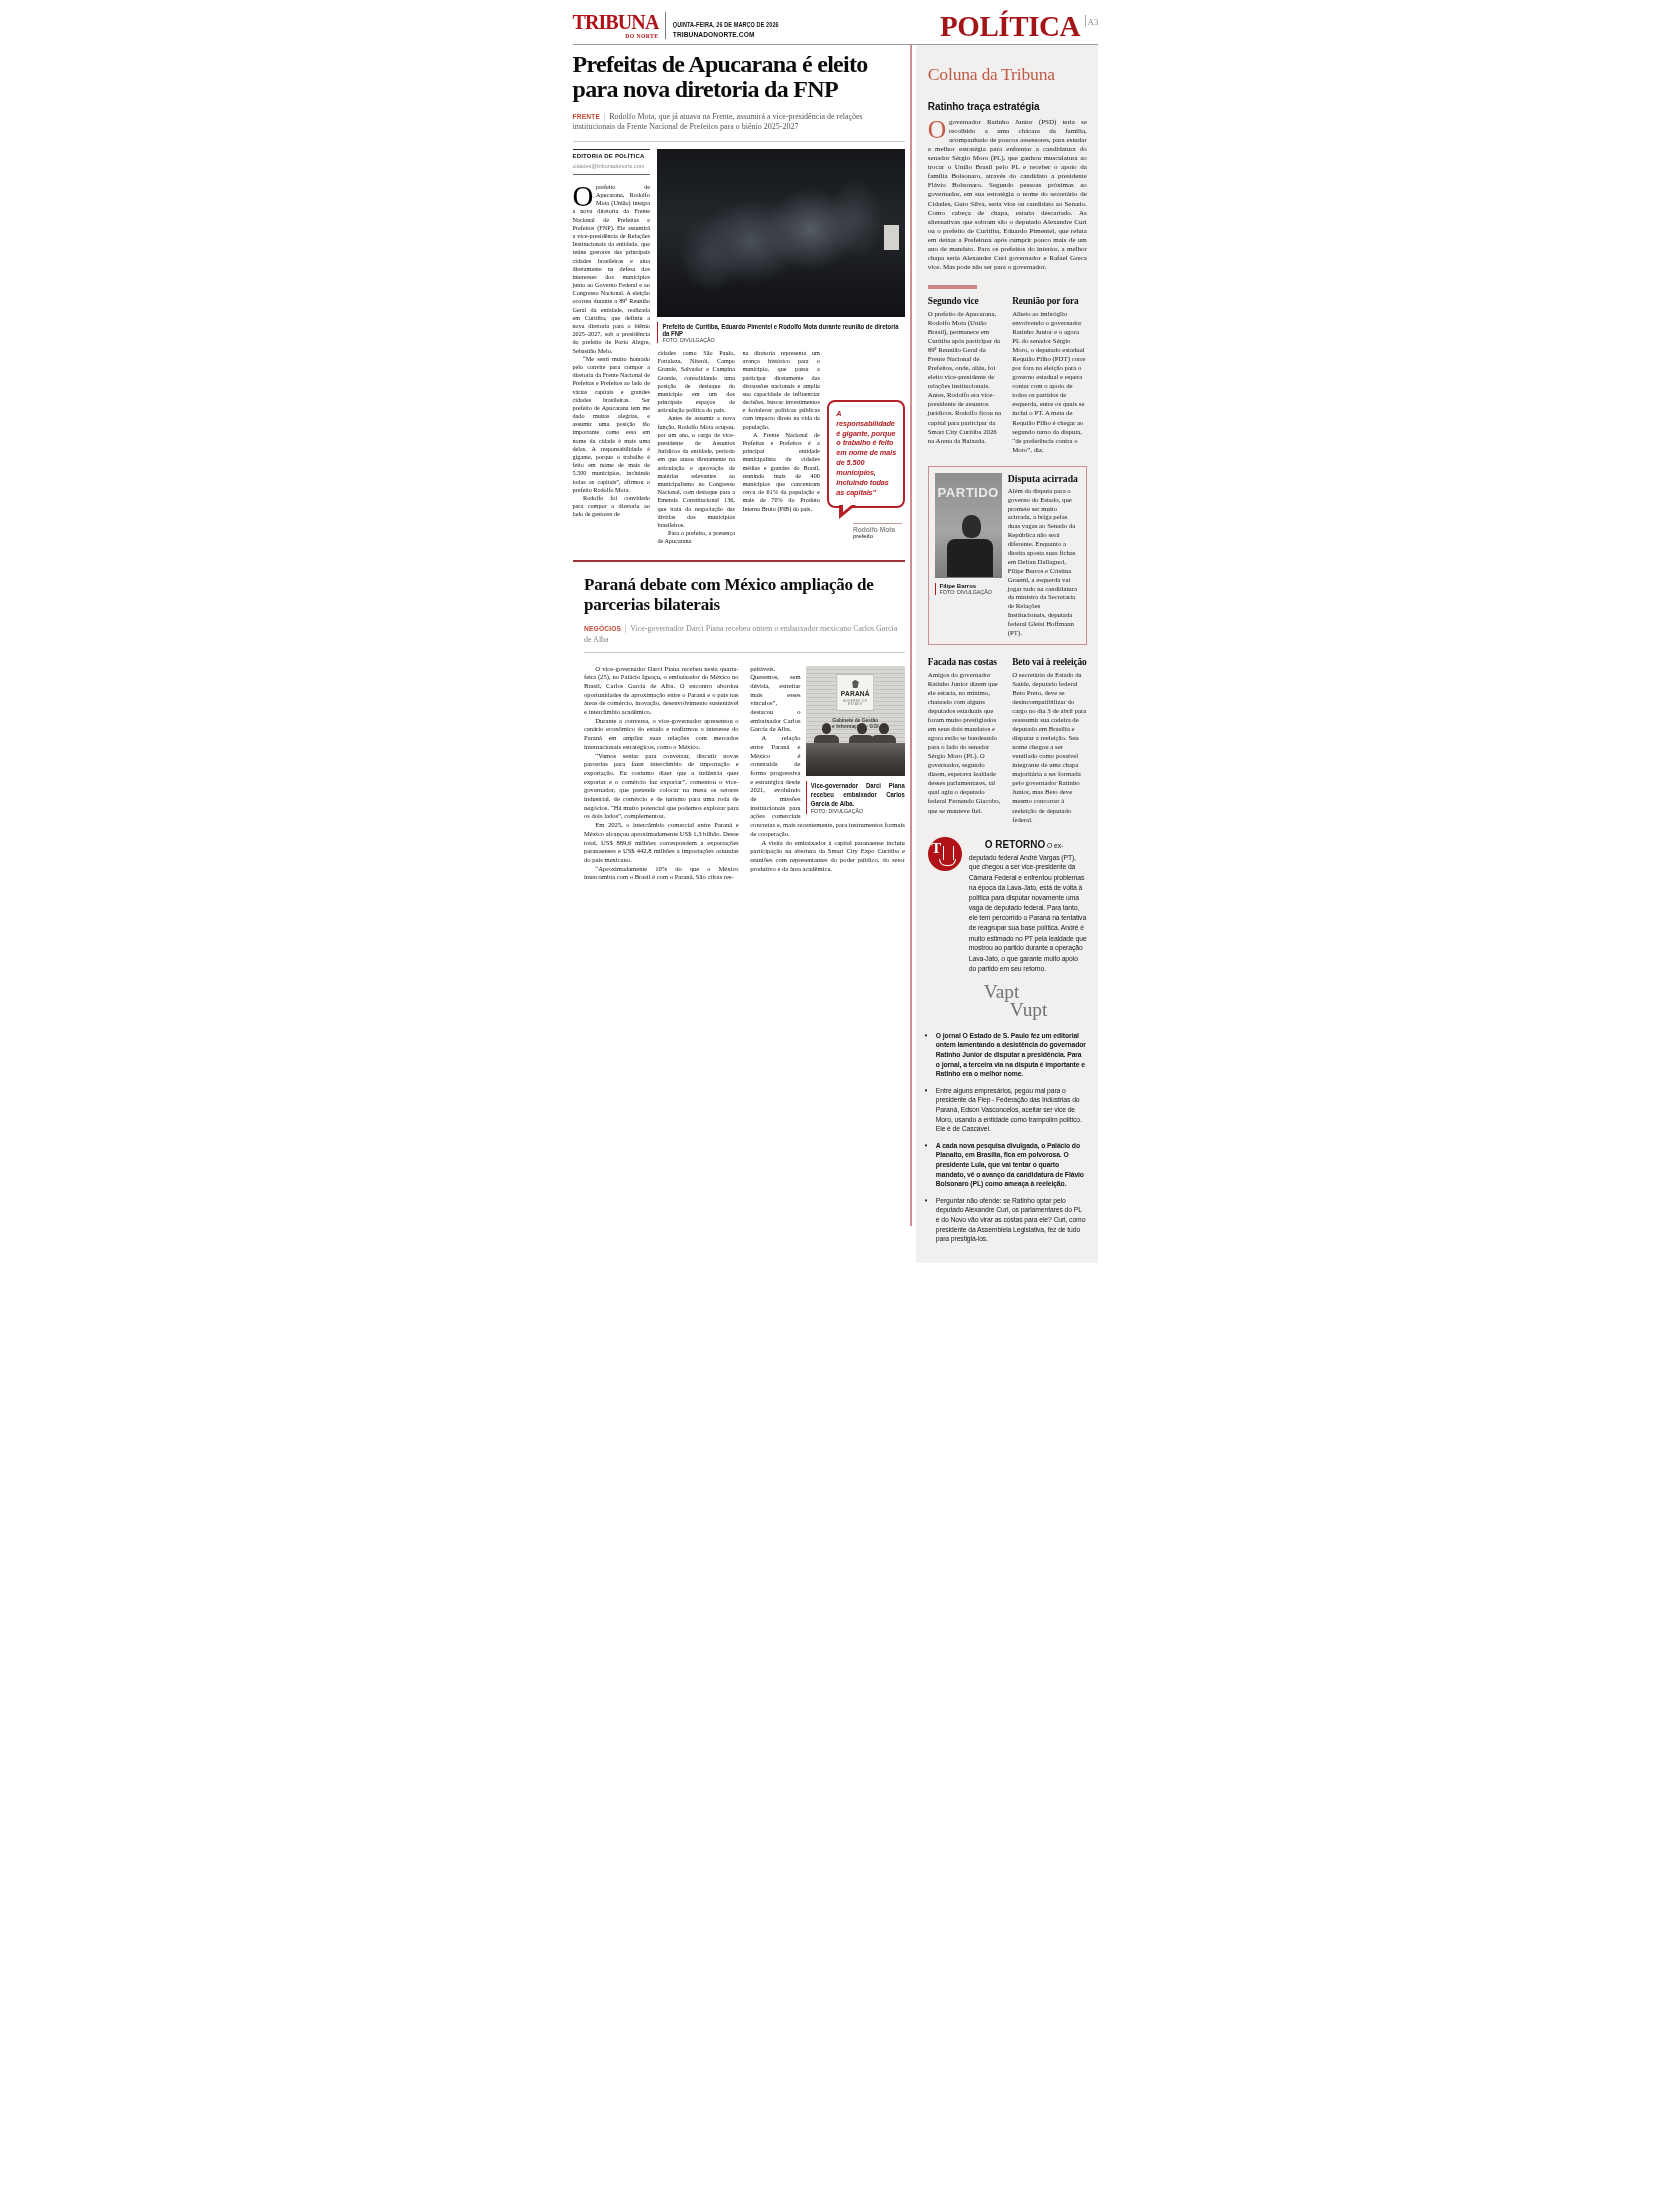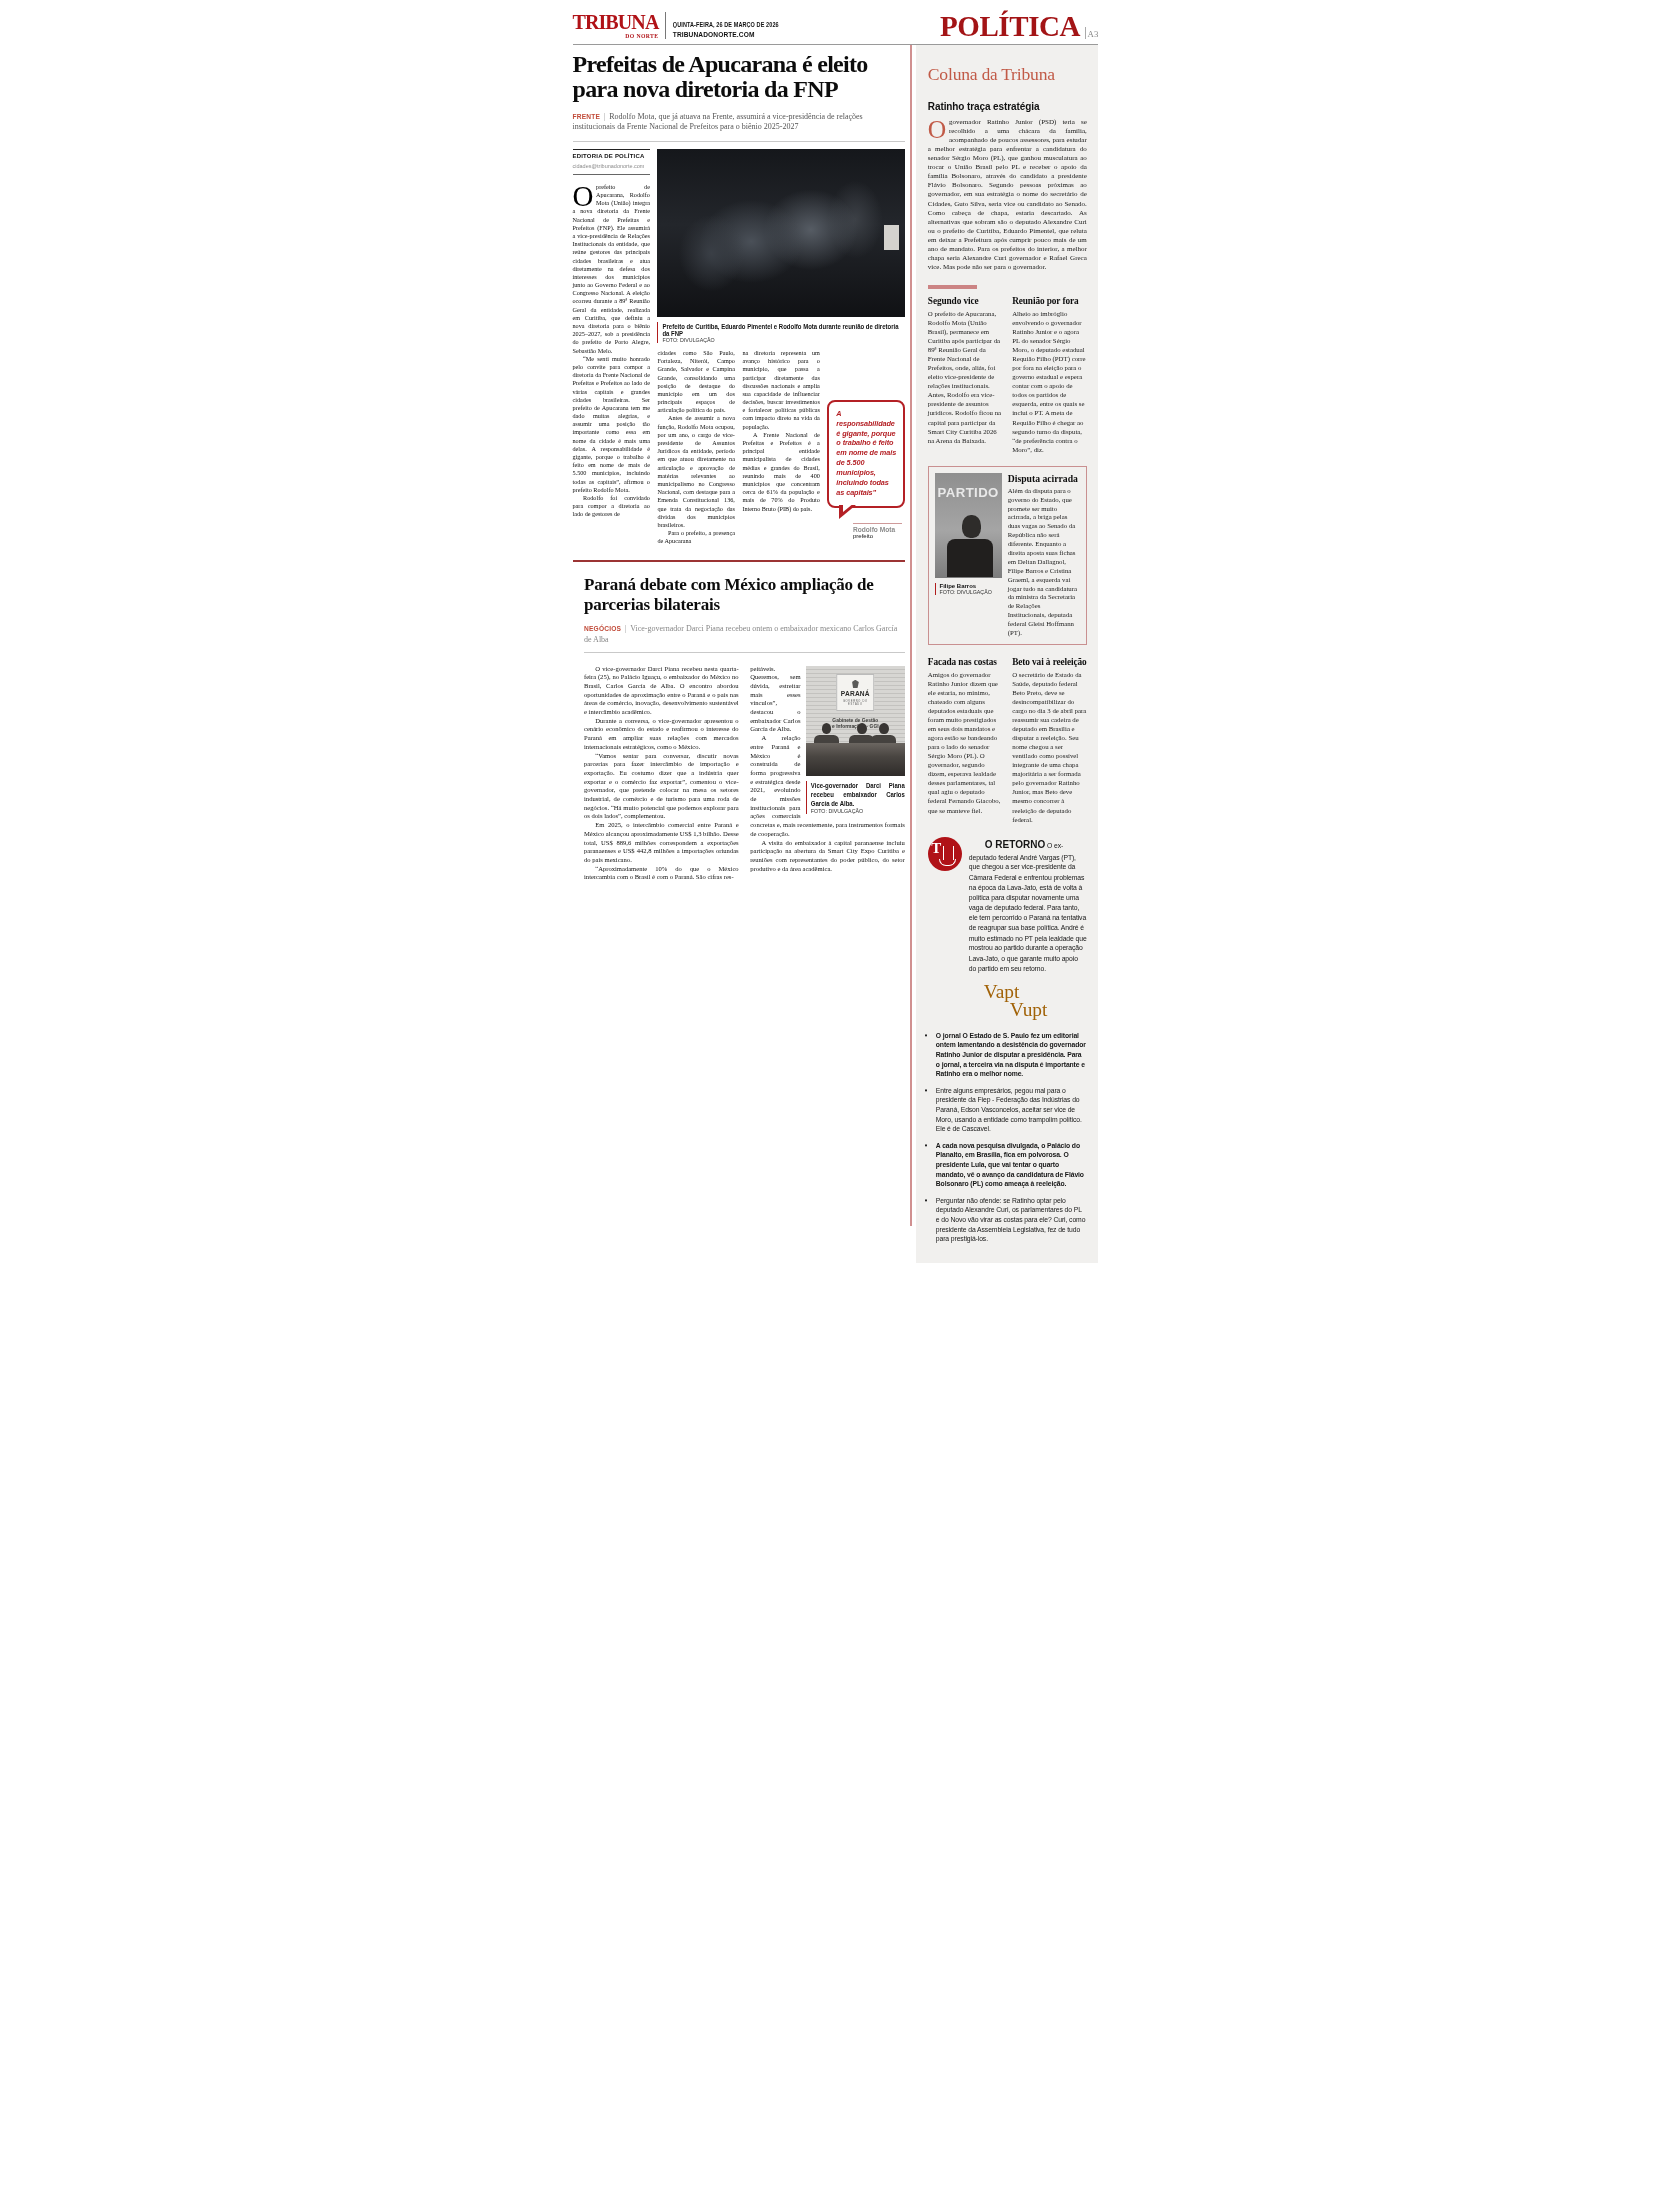--- a/index.html
+++ b/index.html
@@ -17,7 +17,7 @@
   .date-block { font-family:Liberation Sans, sans-serif; padding-bottom:0.9px; }
   .date-line { font-size:5.5px; letter-spacing:0.1px; color:#111; font-weight:bold; transform:scaleY(1.25); transform-origin:left bottom; }
   .site-line { font-size:6.6px; font-weight:bold; letter-spacing:0.1px; color:#111; margin-top:3.1px; transform:scaleY(1.2); transform-origin:left bottom; }
-  .mast-right { display:flex; align-items:flex-end; gap:4.4px; }
+  .mast-right { display:flex; align-items:flex-start; gap:4.4px; }
   .section-title { font-family:"Liberation Serif", serif; font-weight:bold; font-size:29px; line-height:.8; letter-spacing:-0.4px; color:#a31416; }
   .page-num-wrap { display:flex; align-items:flex-end; gap:2.6px; }
   .pn-divider { width:0.4px; height:11.5px; background:#aaa; }

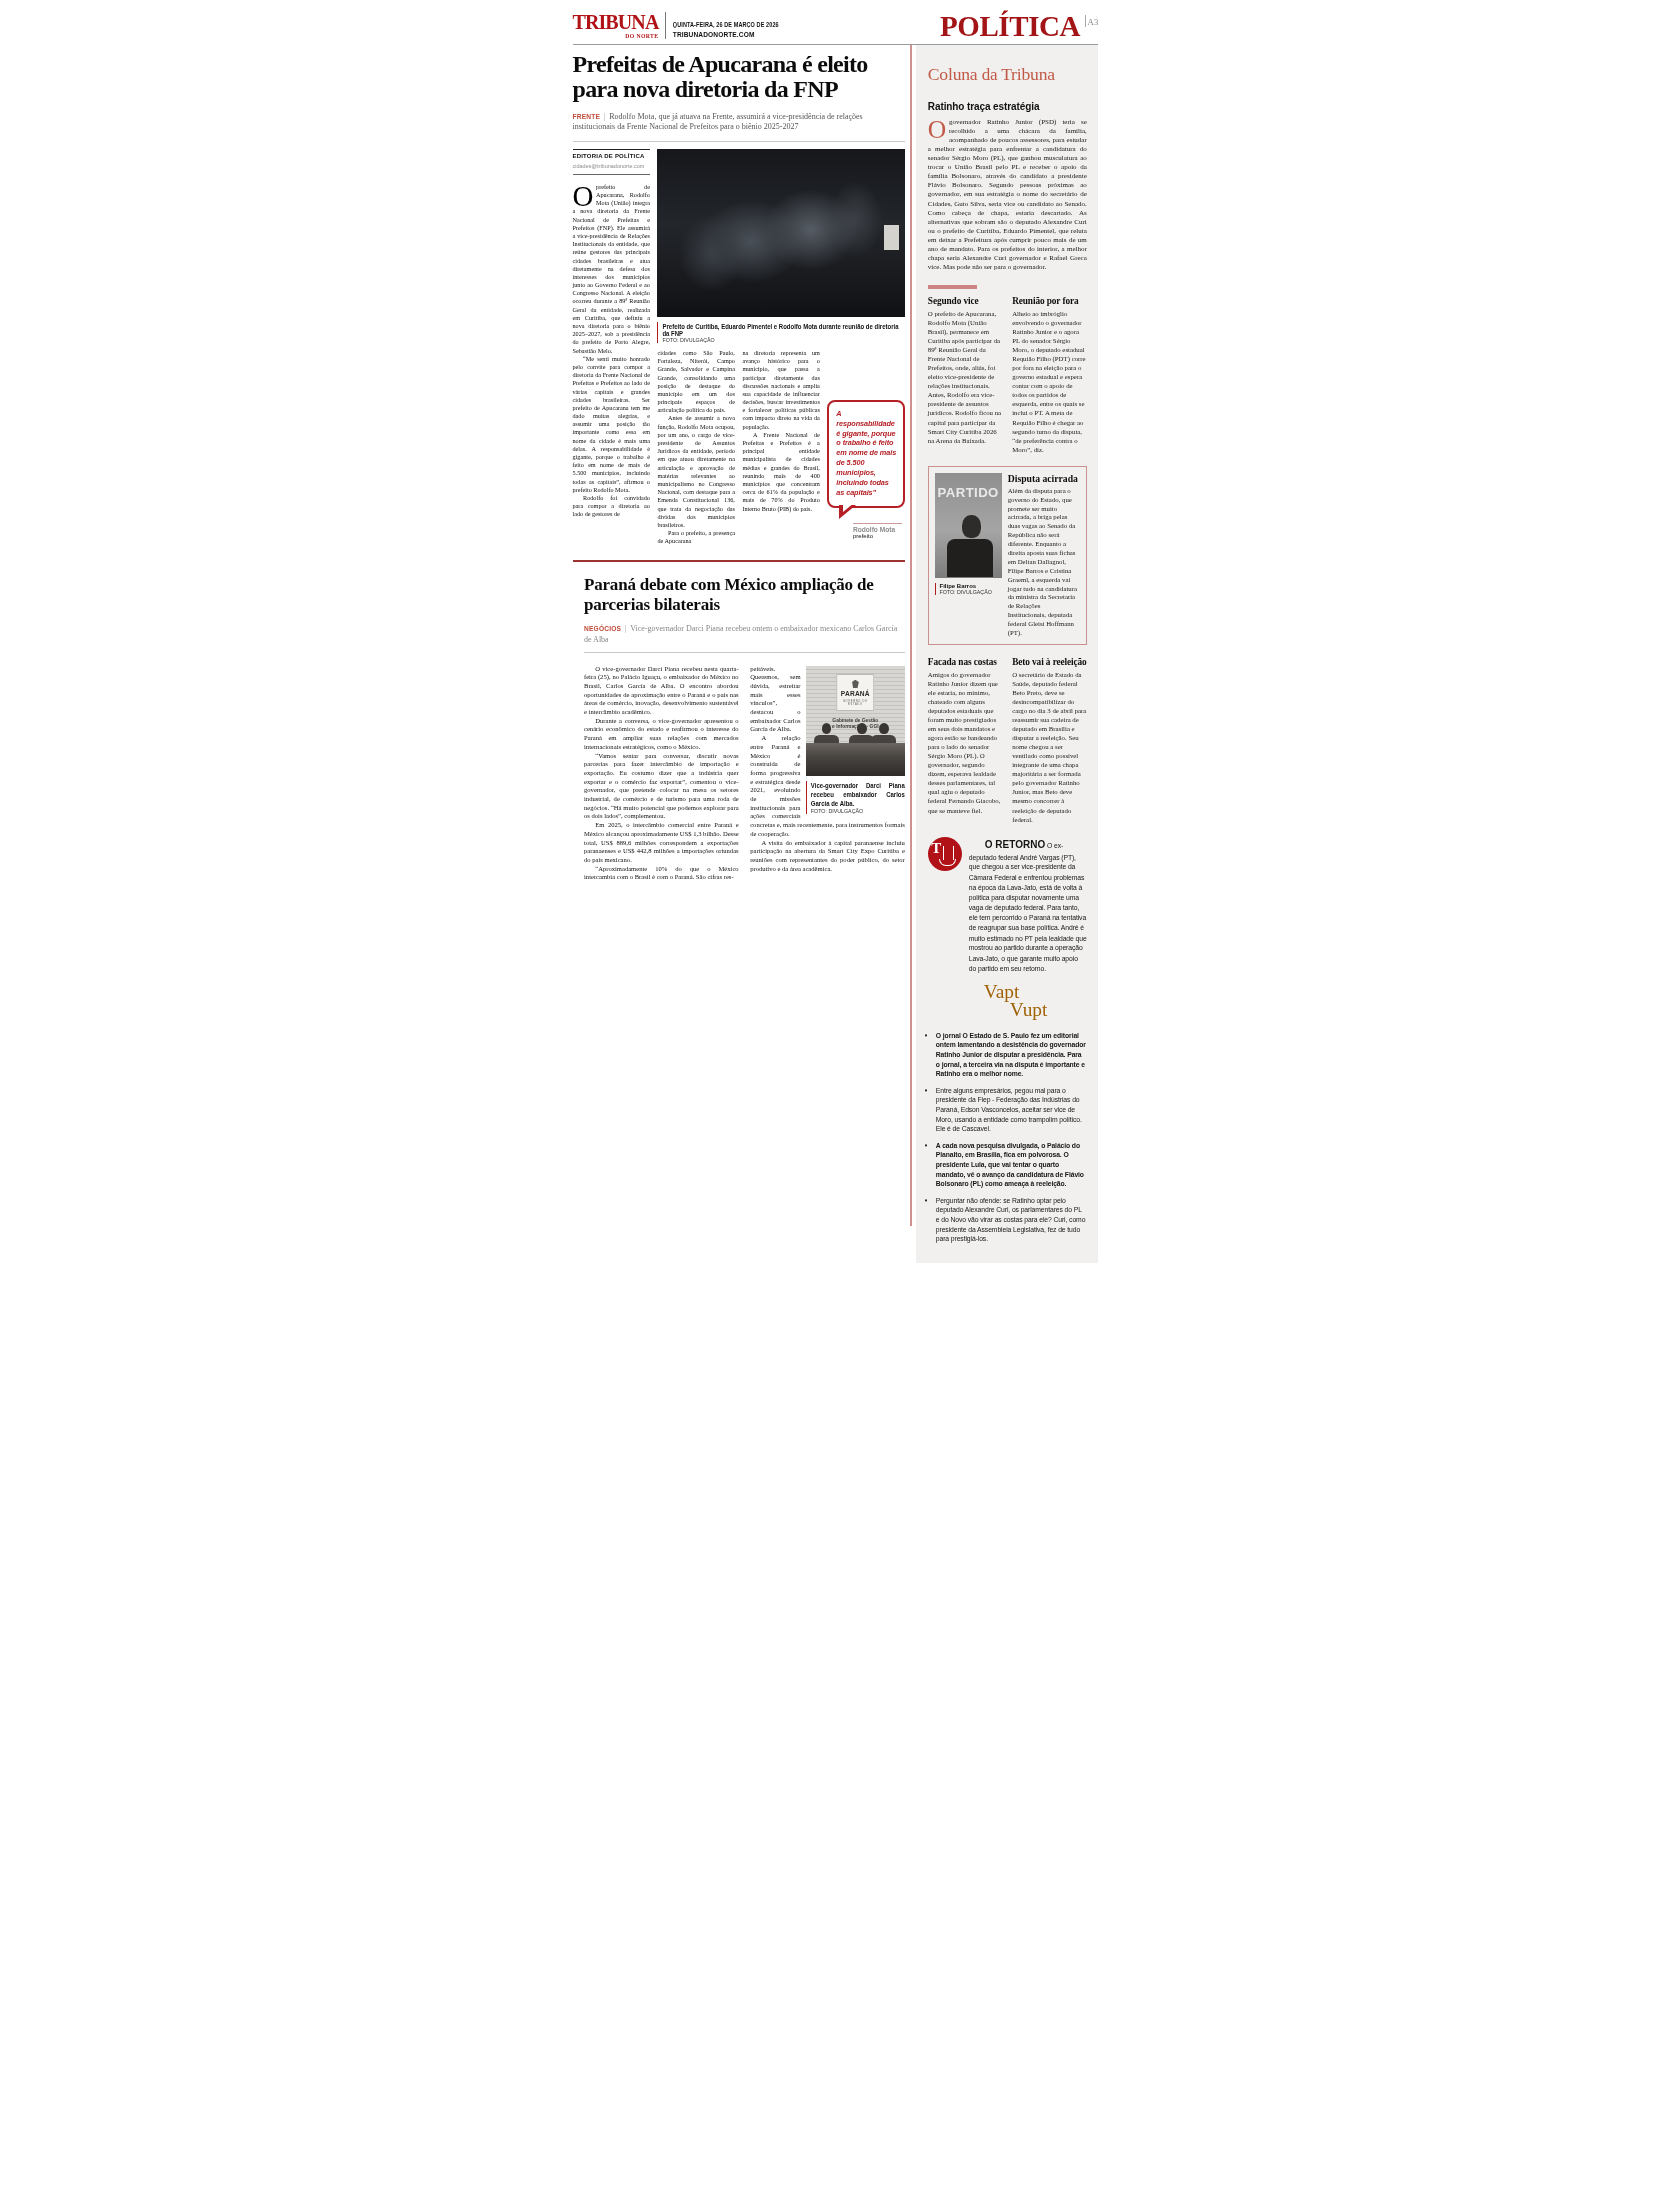--- a/index.html
+++ b/index.html
@@ -131,7 +131,7 @@
   .retorno-text { font-family:"Liberation Sans", sans-serif; font-size:6.8px; line-height:1.38; color:#151515; letter-spacing:-0.1px; transform:scaleY(1.08); transform-origin:left top; }
   .retorno-text b { font-size:10px; letter-spacing:0;padding-left:16px; }
 
-  .vapt { font-family:"Liberation Serif", serif; color:#a16207; font-size:19.4px; line-height:.92; margin:20px 0 11.5px; }
+  .vapt { font-family:"Liberation Serif", serif; color:#737373; font-size:19.4px; line-height:.92; margin:20px 0 11.5px; }
   .vapt .l1 { display:block; margin-left:56px; }
   .vapt .l2 { display:block; margin-left:82px; }
   .vv-list { list-style:disc; padding-left:8px; font-family:"Liberation Sans", sans-serif; }

